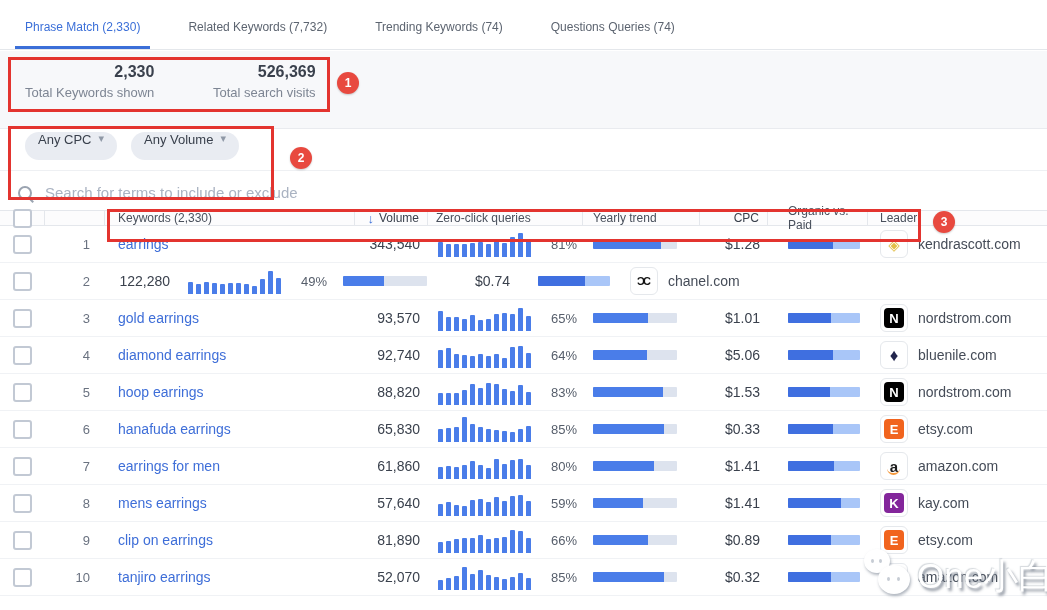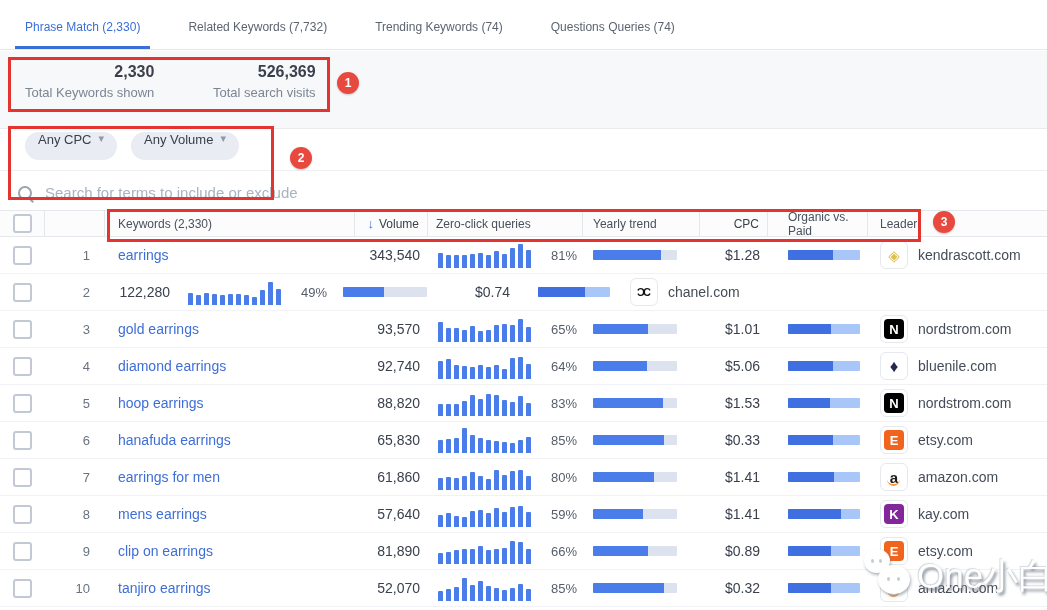--- a/index.html
+++ b/index.html
@@ -33,7 +33,7 @@
 
   
   .table{position:absolute;left:0;top:210px;width:1047px;}
-  .thead{display:flex;height:27px;align-items:center;background:#fcfcfd;border-top:1px solid #e4e7ec;border-bottom:1px solid #e4e7ec;box-sizing:border-box;font-size:12px;color:#49505c;}
+  .thead{display:flex;height:16px;align-items:center;background:#fcfcfd;border-top:1px solid #e4e7ec;border-bottom:1px solid #e4e7ec;box-sizing:border-box;font-size:12px;color:#49505c;}
   .thead .cell{border-right:1px solid #e4e7ec;height:100%;display:flex;align-items:center;box-sizing:border-box;}
   .thead .cell:last-child{border-right:none;}
   .trow{display:flex;height:37px;align-items:center;border-bottom:1px solid #f0f2f5;box-sizing:border-box;font-size:14px;}

